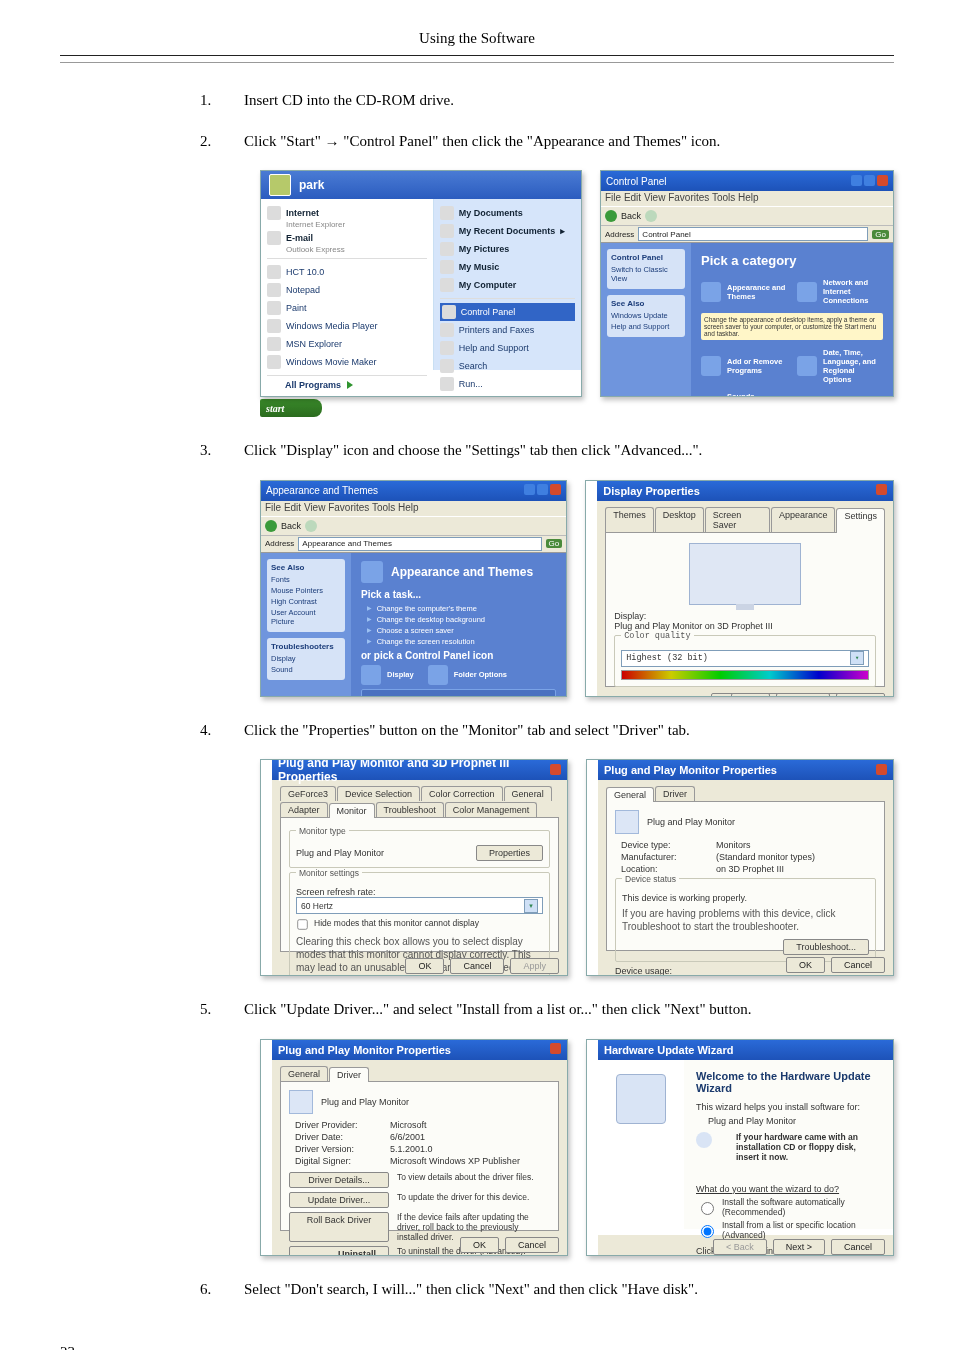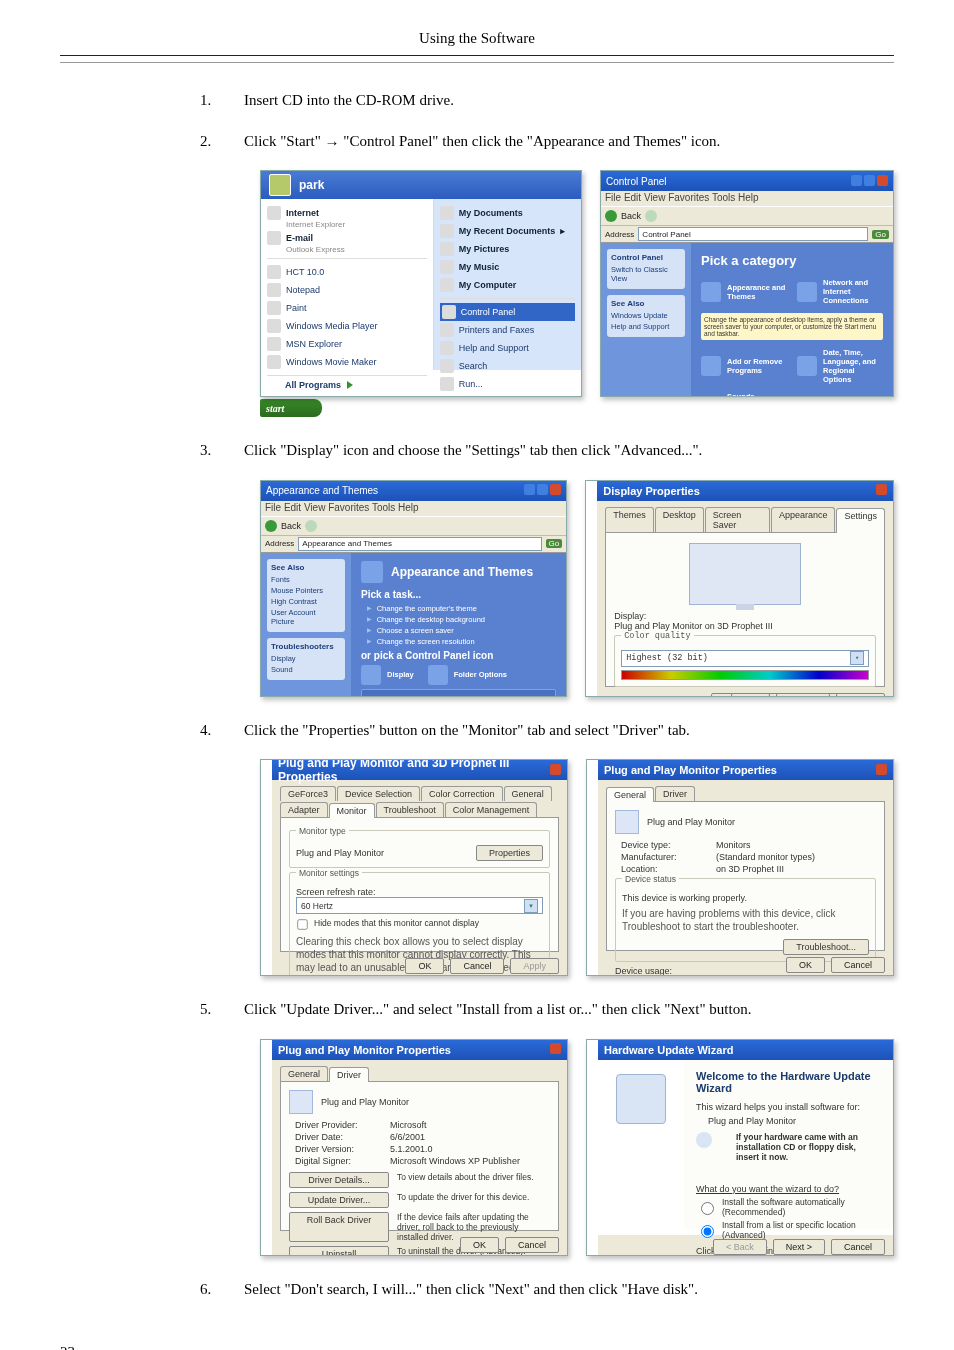--- a/index.html
+++ b/index.html
@@ -623,7 +623,7 @@
               <div>To update the driver for this device.</div>
             <div class="winbtn" style="text-align:center;">Roll Back Driver</div>
               <div>If the device fails after updating the driver, roll back to the previously installed driver.</div>
-            <div class="winbtn" style="text-align:center;">Uninstall</div>
+            <div class="winbtn" style="text-align:right;font-weight:bold;">Uninstall</div>
               <div>To uninstall the driver (Advanced).</div>
           </div>
         </div>

